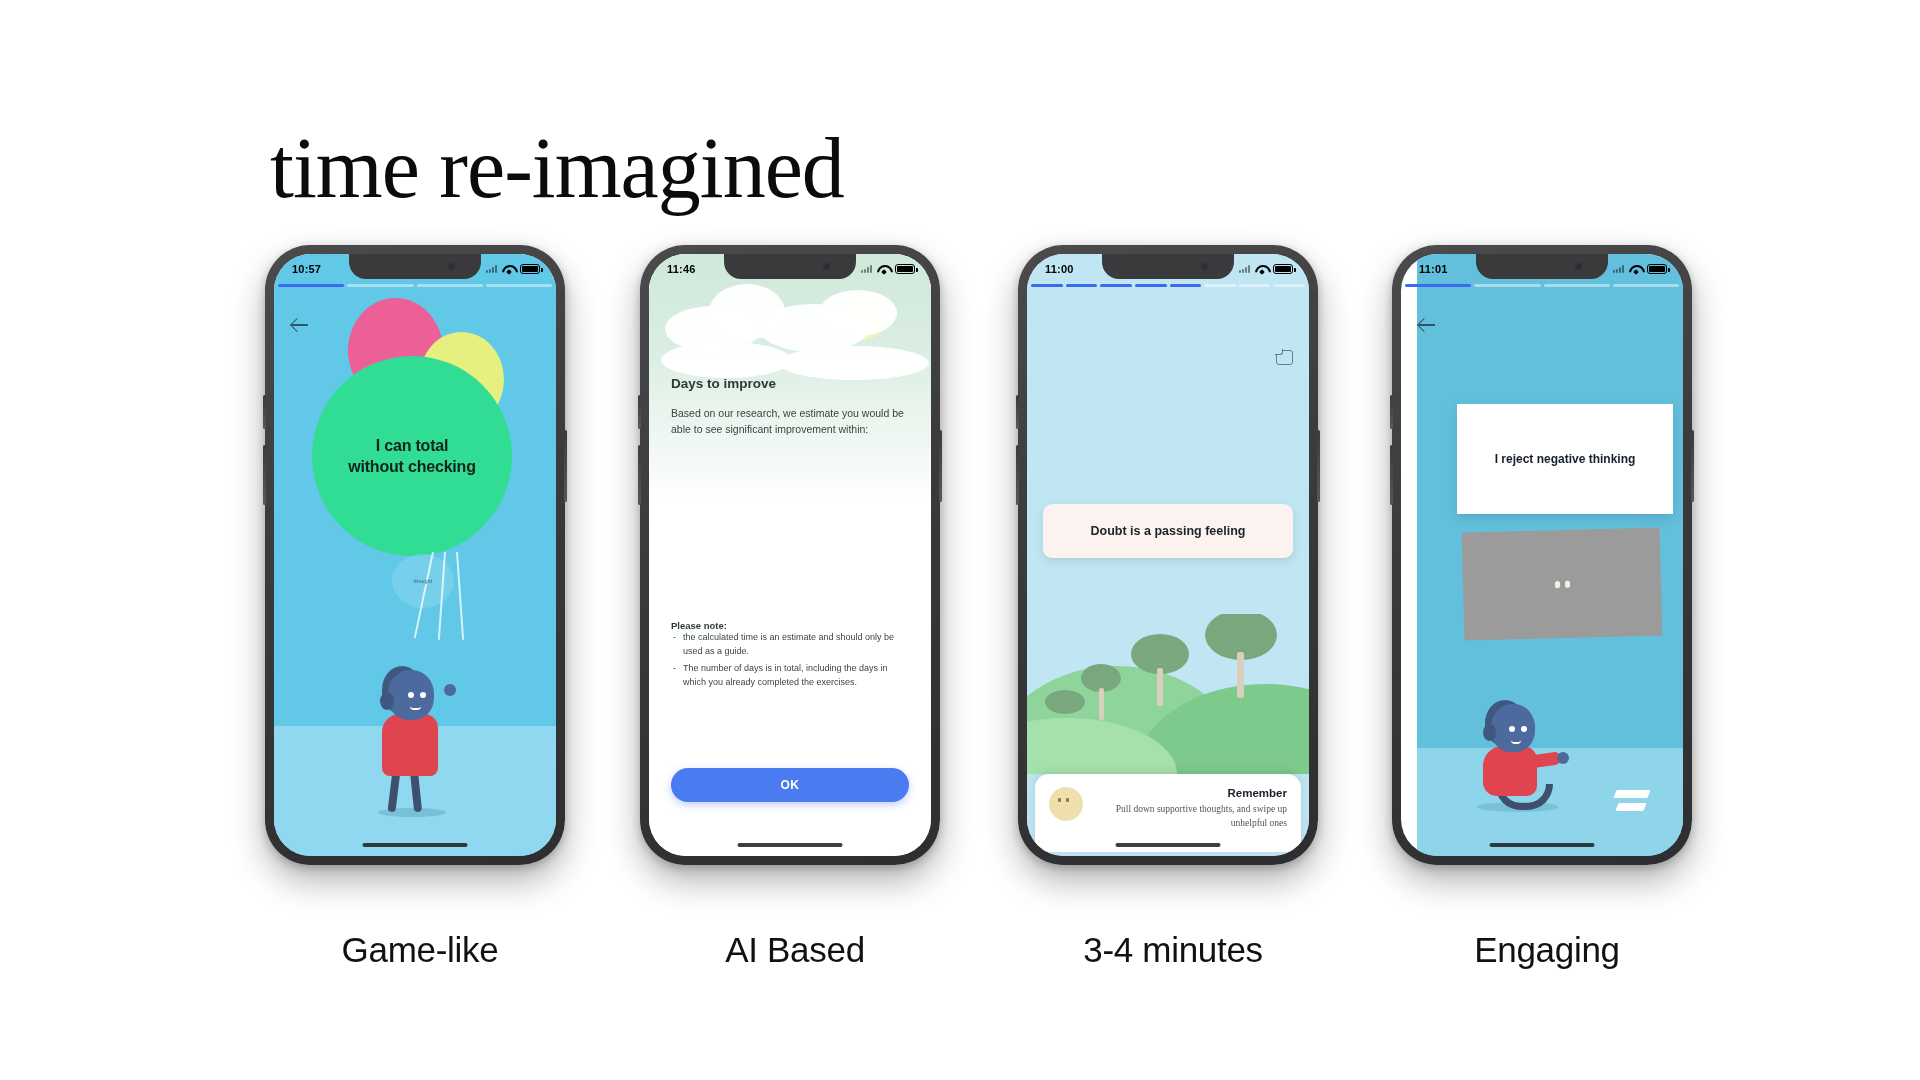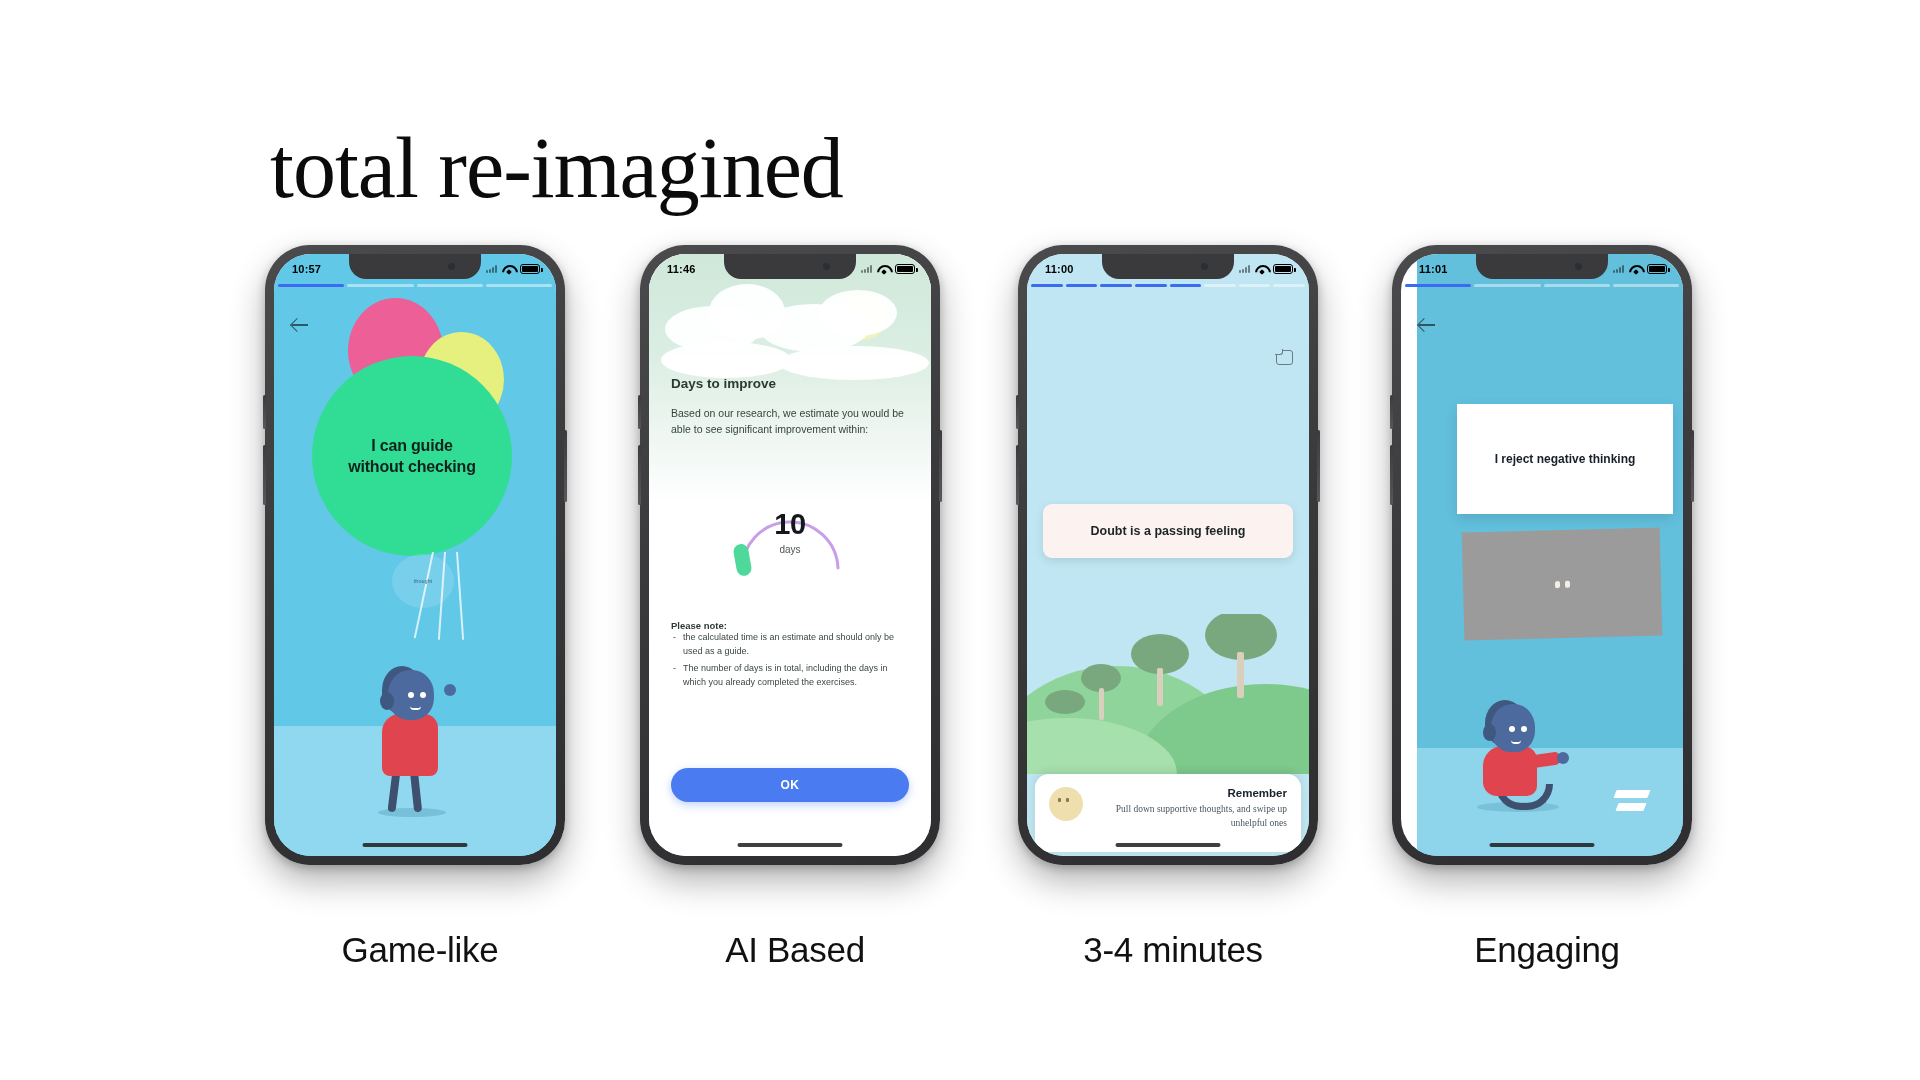--- a/index.html
+++ b/index.html
@@ -320,7 +320,7 @@
 
 <div class="stage">
 
-  <div class="headline">total re-imagined</div>
+  <div class="headline">time re-imagined</div>
 
   <div class="phones">
 

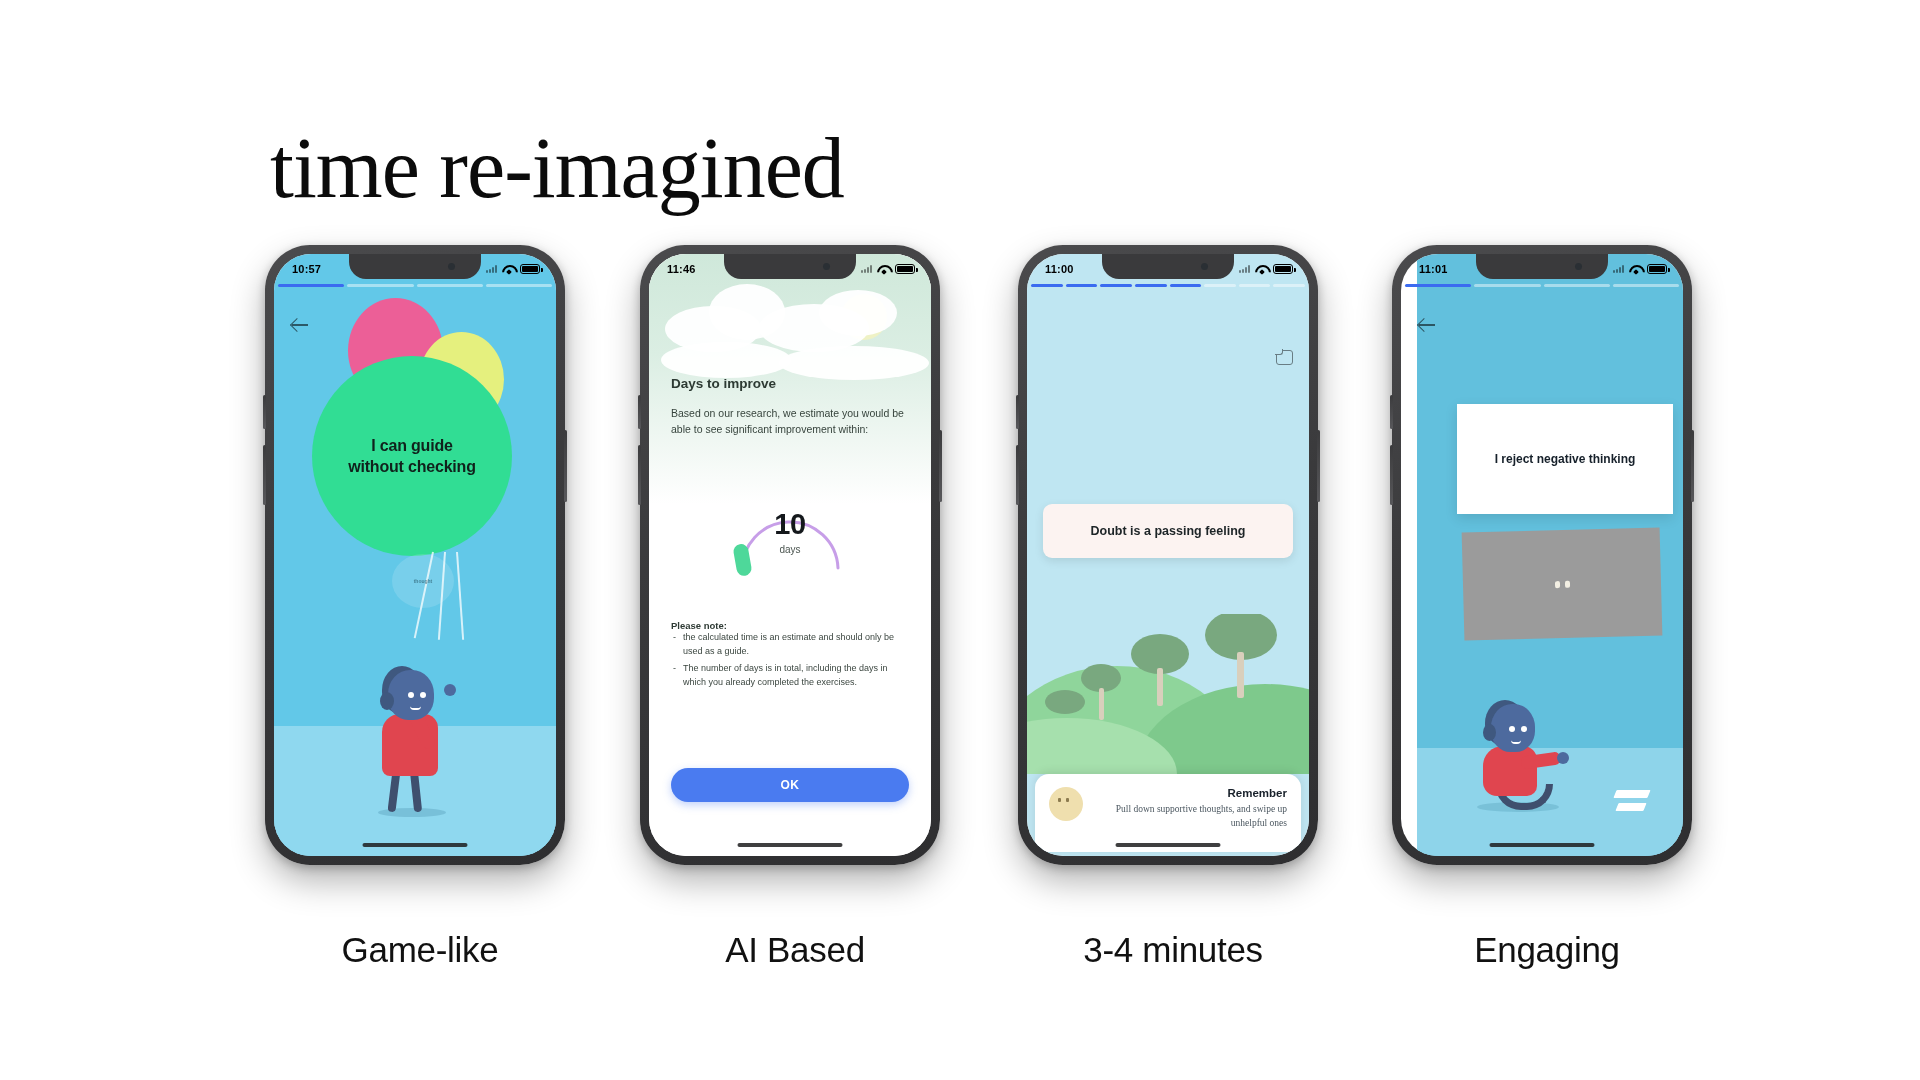--- a/index.html
+++ b/index.html
@@ -334,7 +334,7 @@
             <div class="balloon b-yellow"></div>
             <div class="balloon b-green">
               <div class="txt">
-                <div>I can guide</div>
+                <div>I can total</div>
                 <div>without checking</div>
               </div>
             </div>

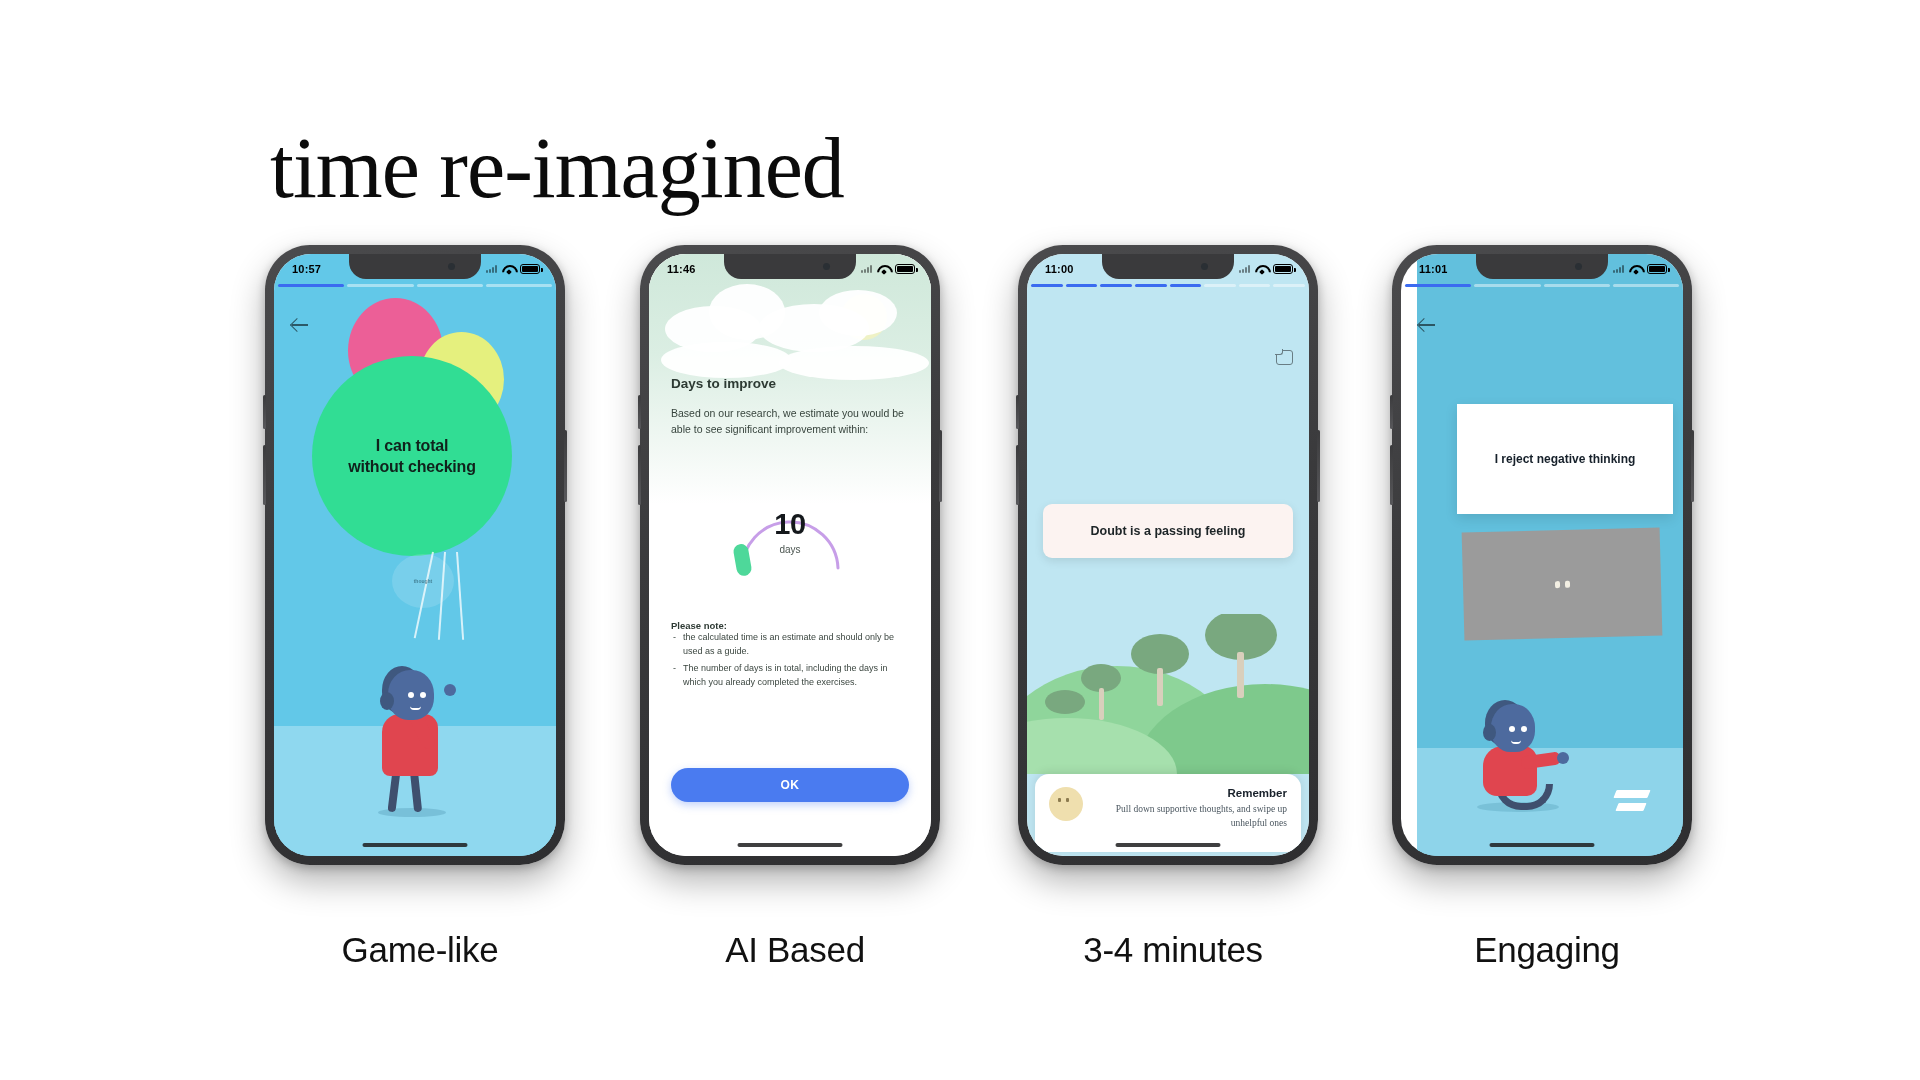--- a/index.html
+++ b/index.html
@@ -411,16 +411,6 @@
               <h3>Days to improve</h3>
               <div class="para">Based on our research, we estimate you would be able to see significant improvement within:</div>
             </div>
-            <div class="gauge-wrap">
-              <div class="gauge">
-                <svg viewBox="0 0 132 118">
-                  <path d="M18 98 A 48 48 0 1 1 114 94" fill="none" stroke="#c79ee8" stroke-width="3" stroke-linecap="round"></path>
-                  <rect x="11" y="70" width="15" height="32" rx="7.5" fill="#4ed89a" transform="rotate(-10 18 86)"></rect>
-                </svg>
-                <div class="num">10</div>
-                <div class="unit">days</div>
-              </div>
-            </div>
             <div class="note">
               <div class="lbl">Please note:</div>
               <ul>

